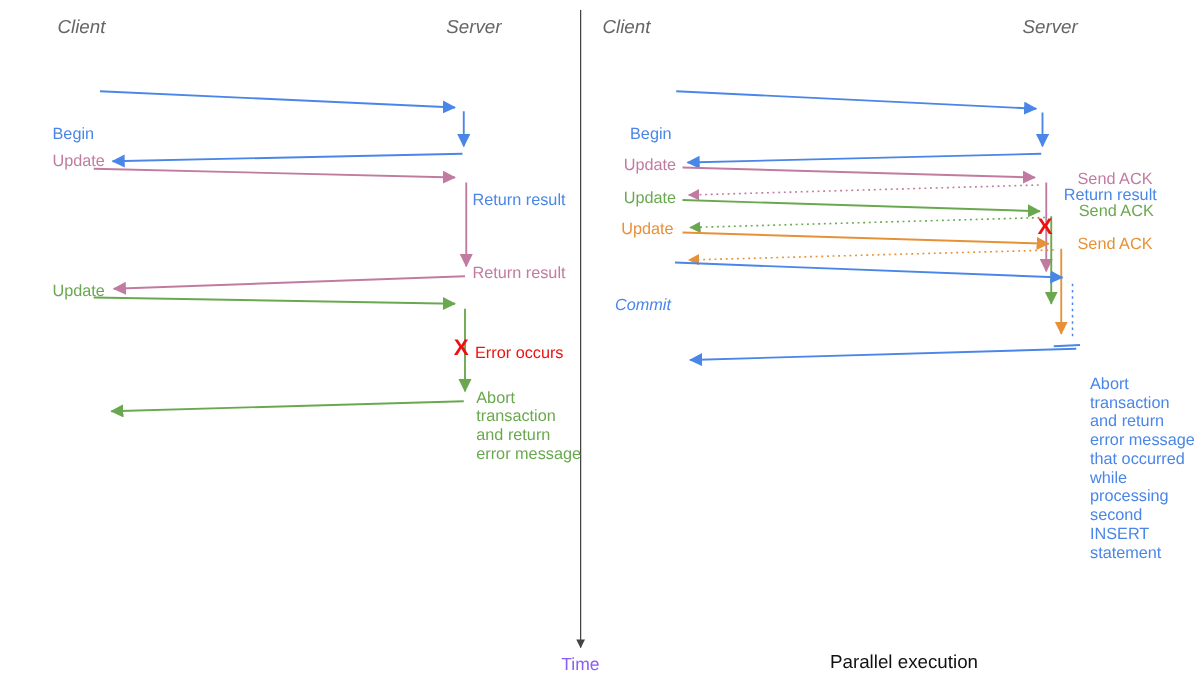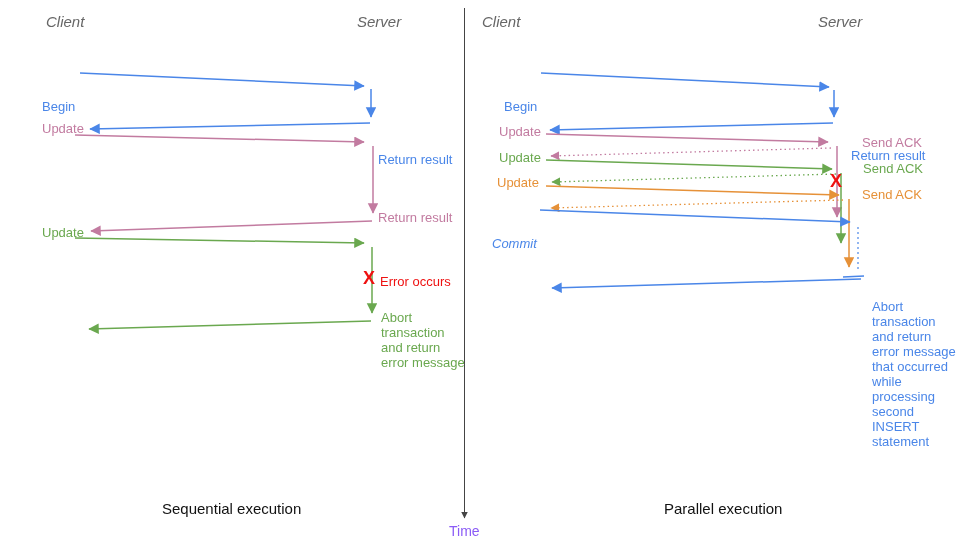--- a/index.html
+++ b/index.html
@@ -98,7 +98,6 @@
 and return
 error message</div>
 
-  <div class="lbl title" style="left:162px; top:501px;">Sequential execution</div>
 
   <div class="lbl role" style="left:482px; top:14px;">Client</div>
   <div class="lbl role" style="left:818px; top:14px;">Server</div>

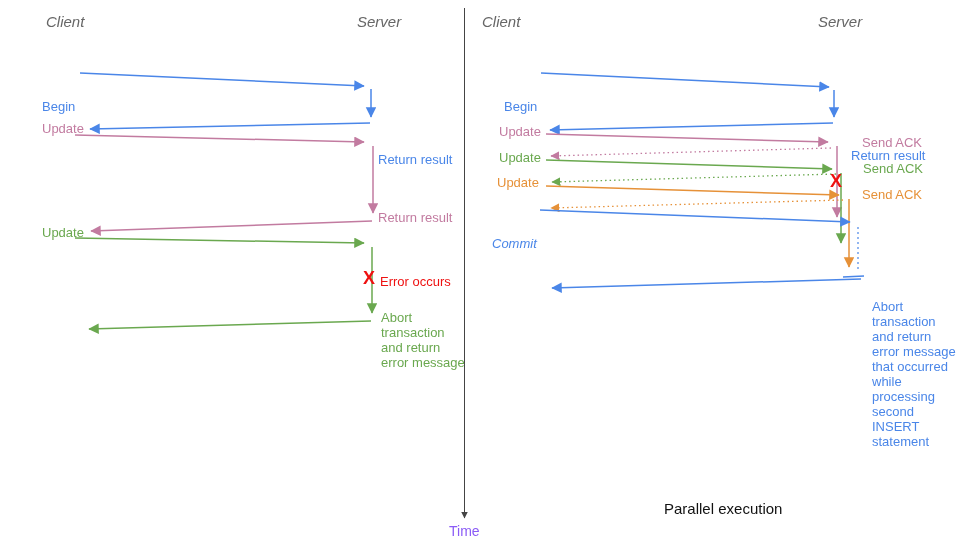--- a/index.html
+++ b/index.html
@@ -129,7 +129,7 @@
 INSERT
 statement</div>
 
-  <div class="lbl title" style="left:664px; top:501px;">Parallel execution</div>
+  <div class="lbl title" style="left:664px; top:522px;">Parallel execution</div>
 
   <div class="lbl time" style="left:449px; top:524px;">Time</div>
 

